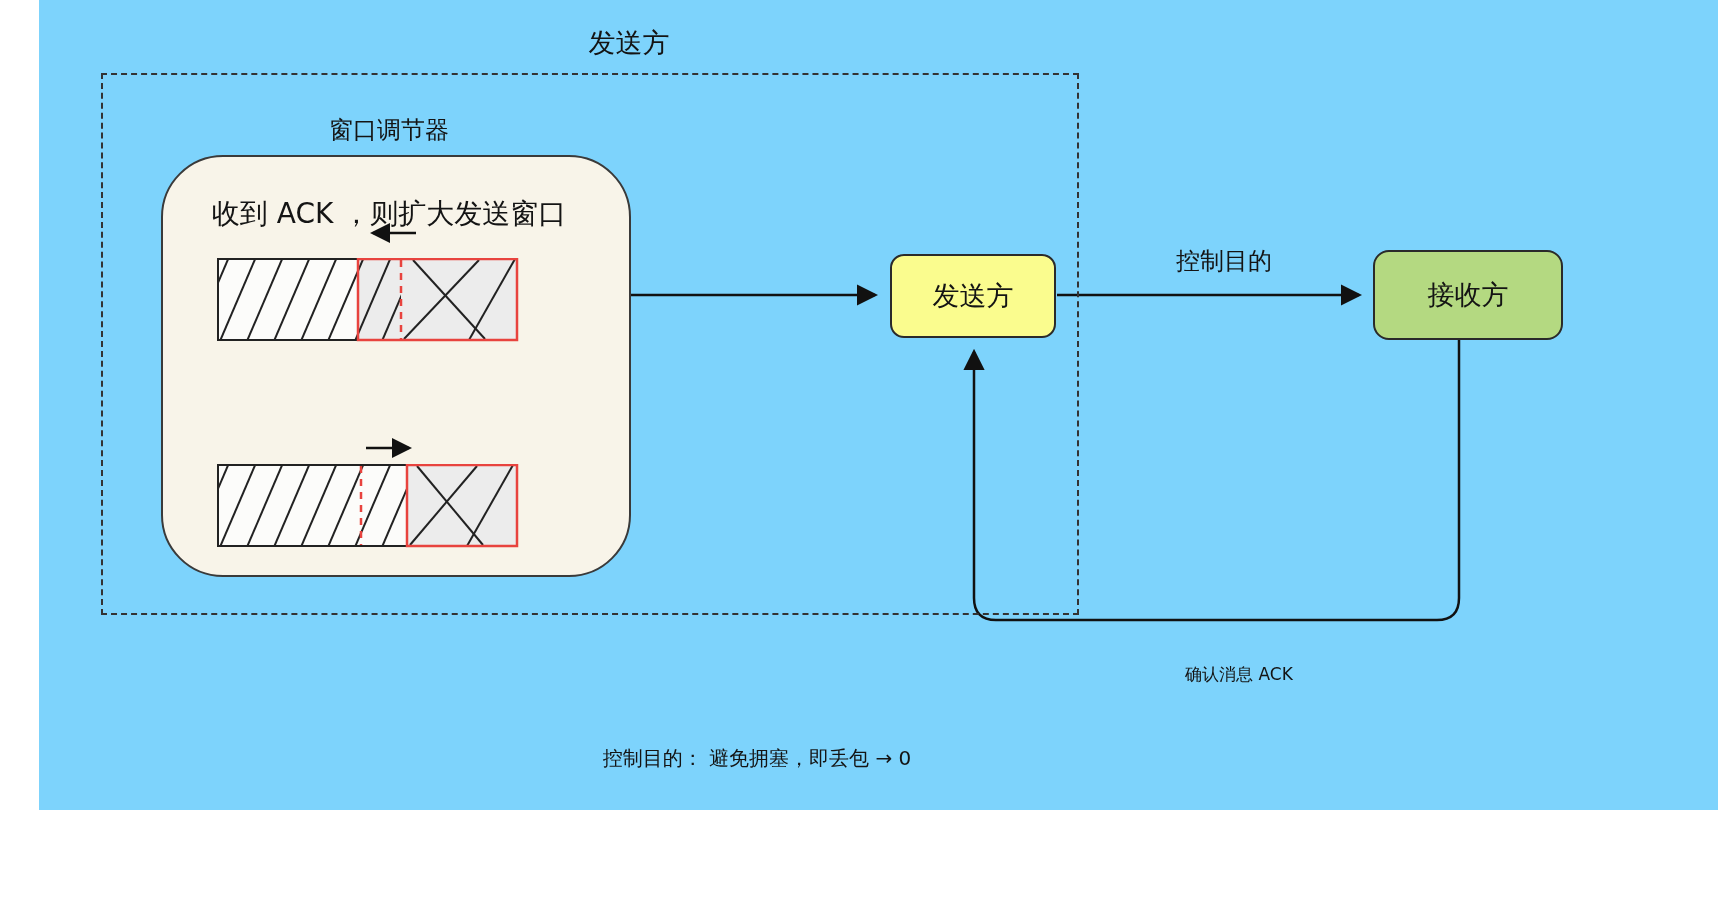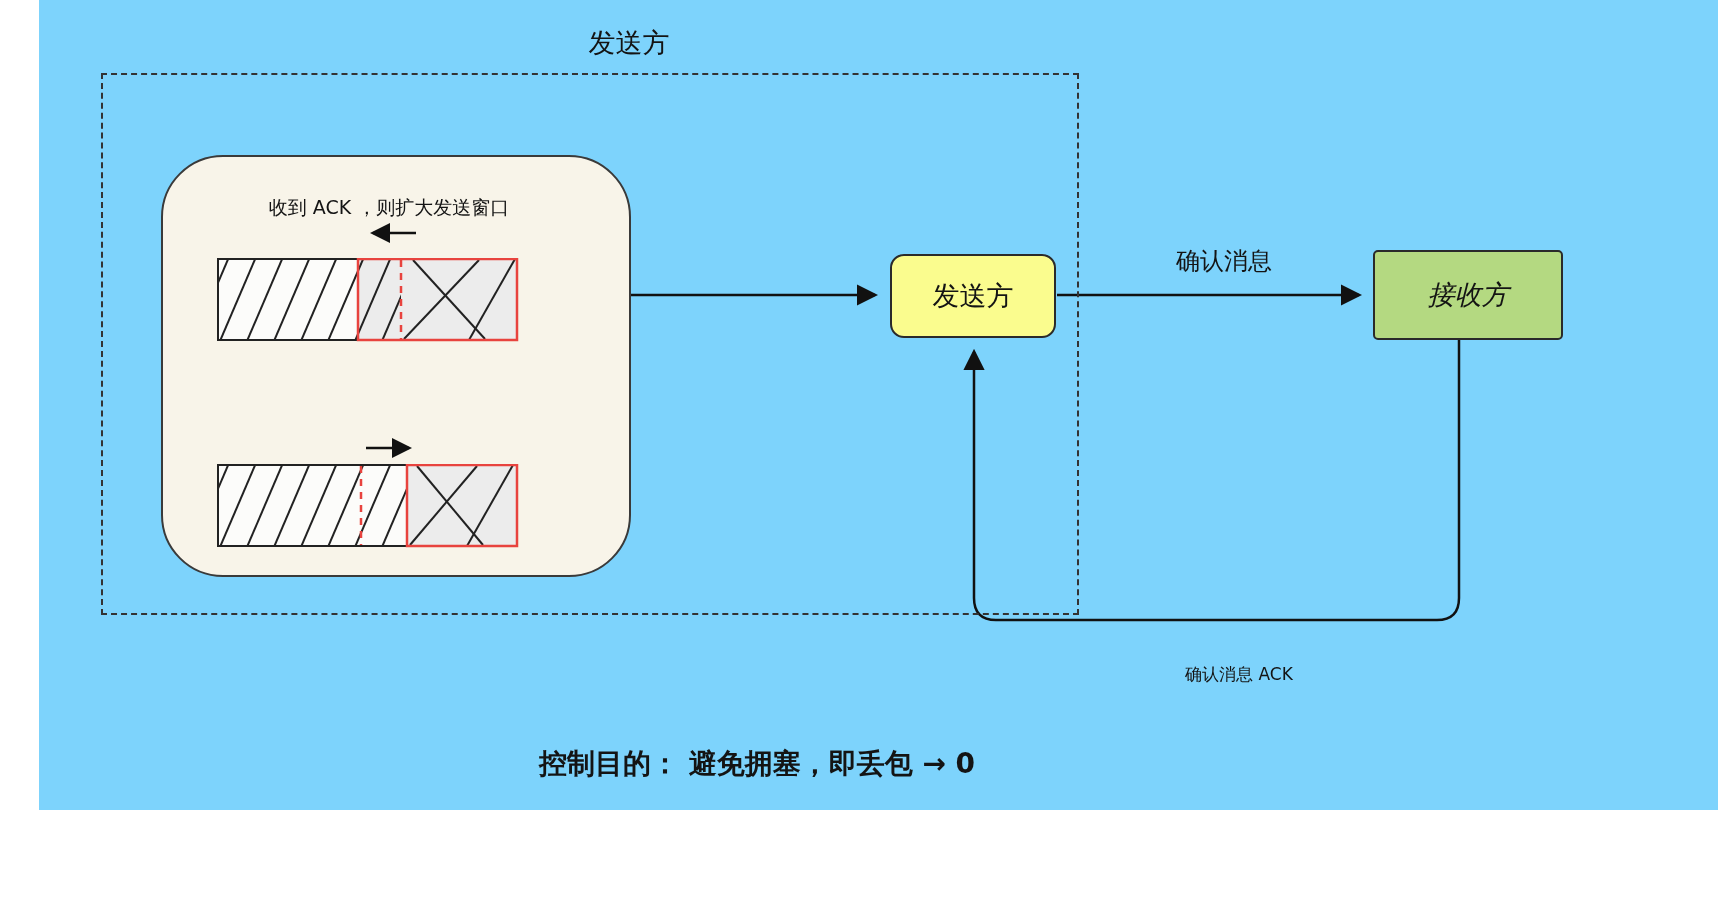--- a/index.html
+++ b/index.html
@@ -92,6 +92,7 @@
 
   <div class="abs txt group-title" style="left:440px; top:26px; width:300px;">发送方</div>
 
+  <div class="abs txt adjuster-lbl" style="left:200px; top:115px; width:300px;">窗口调节器</div>
 
   <div class="abs adjuster-box" style="left:122px; top:155px; width:470px; height:422px;"></div>
 

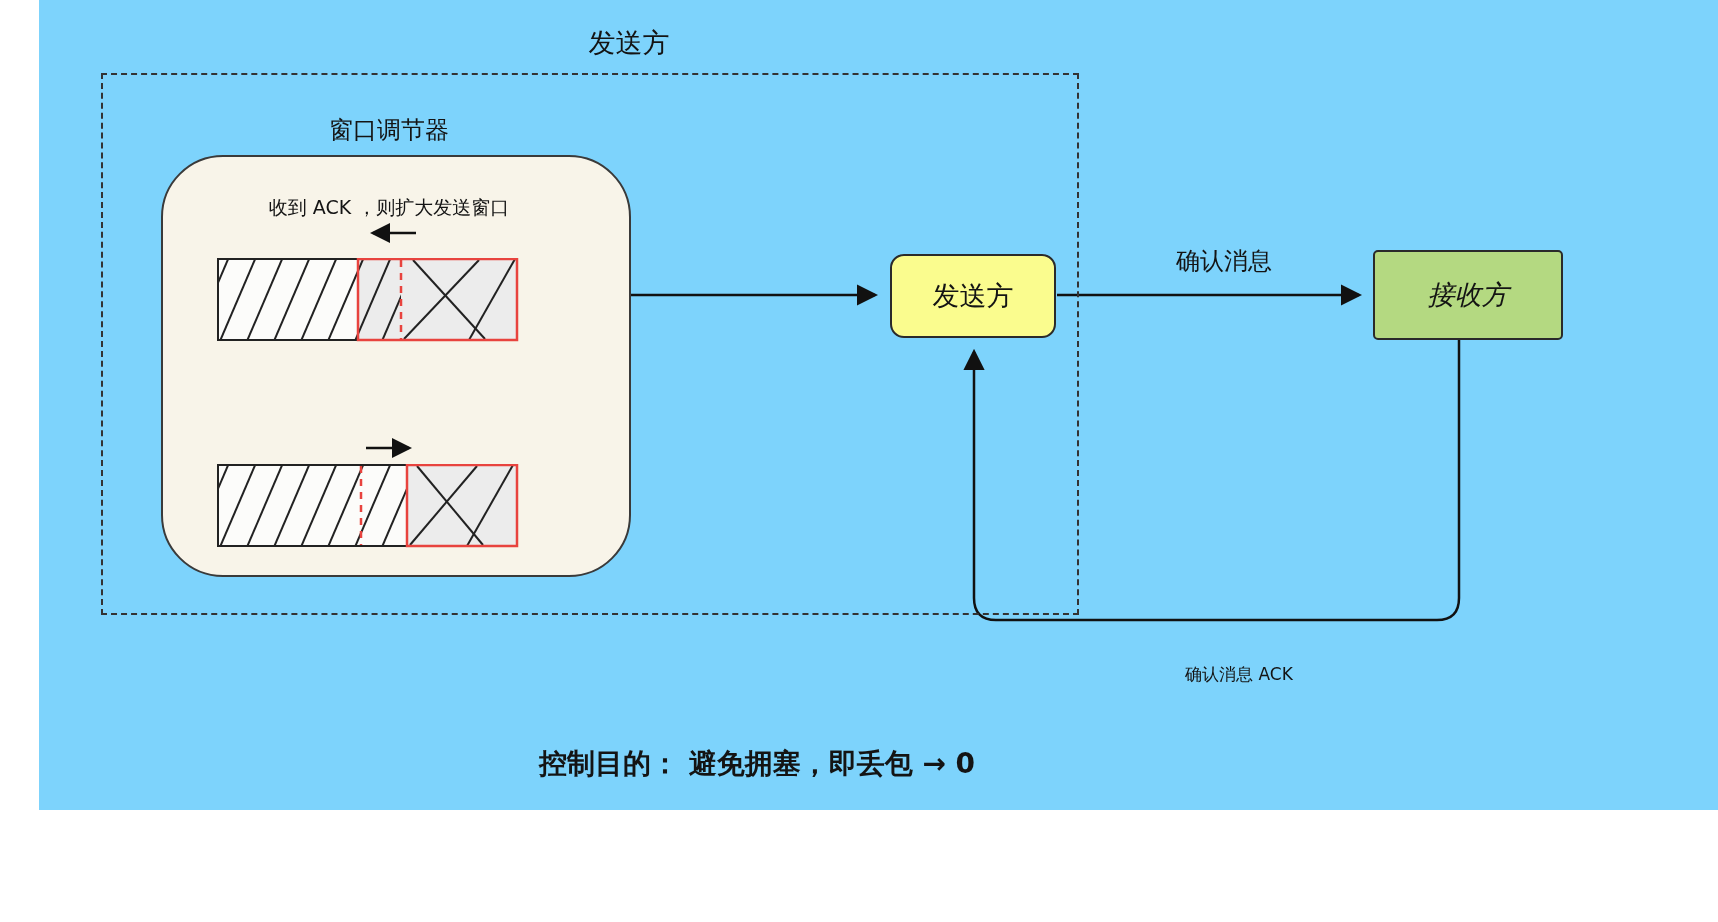--- a/index.html
+++ b/index.html
@@ -31,7 +31,7 @@
 
   .group-title   { font-size: 27px; }
   .adjuster-lbl  { font-size: 24px; }
-  .inner-lbl     { font-size: 19px; }
+  .inner-lbl     { font-size: 28px; }
   .edge-lbl      { font-size: 24px; }
   .node-lbl      { font-size: 27px; }
   .ack-lbl       { font-size: 17px; }

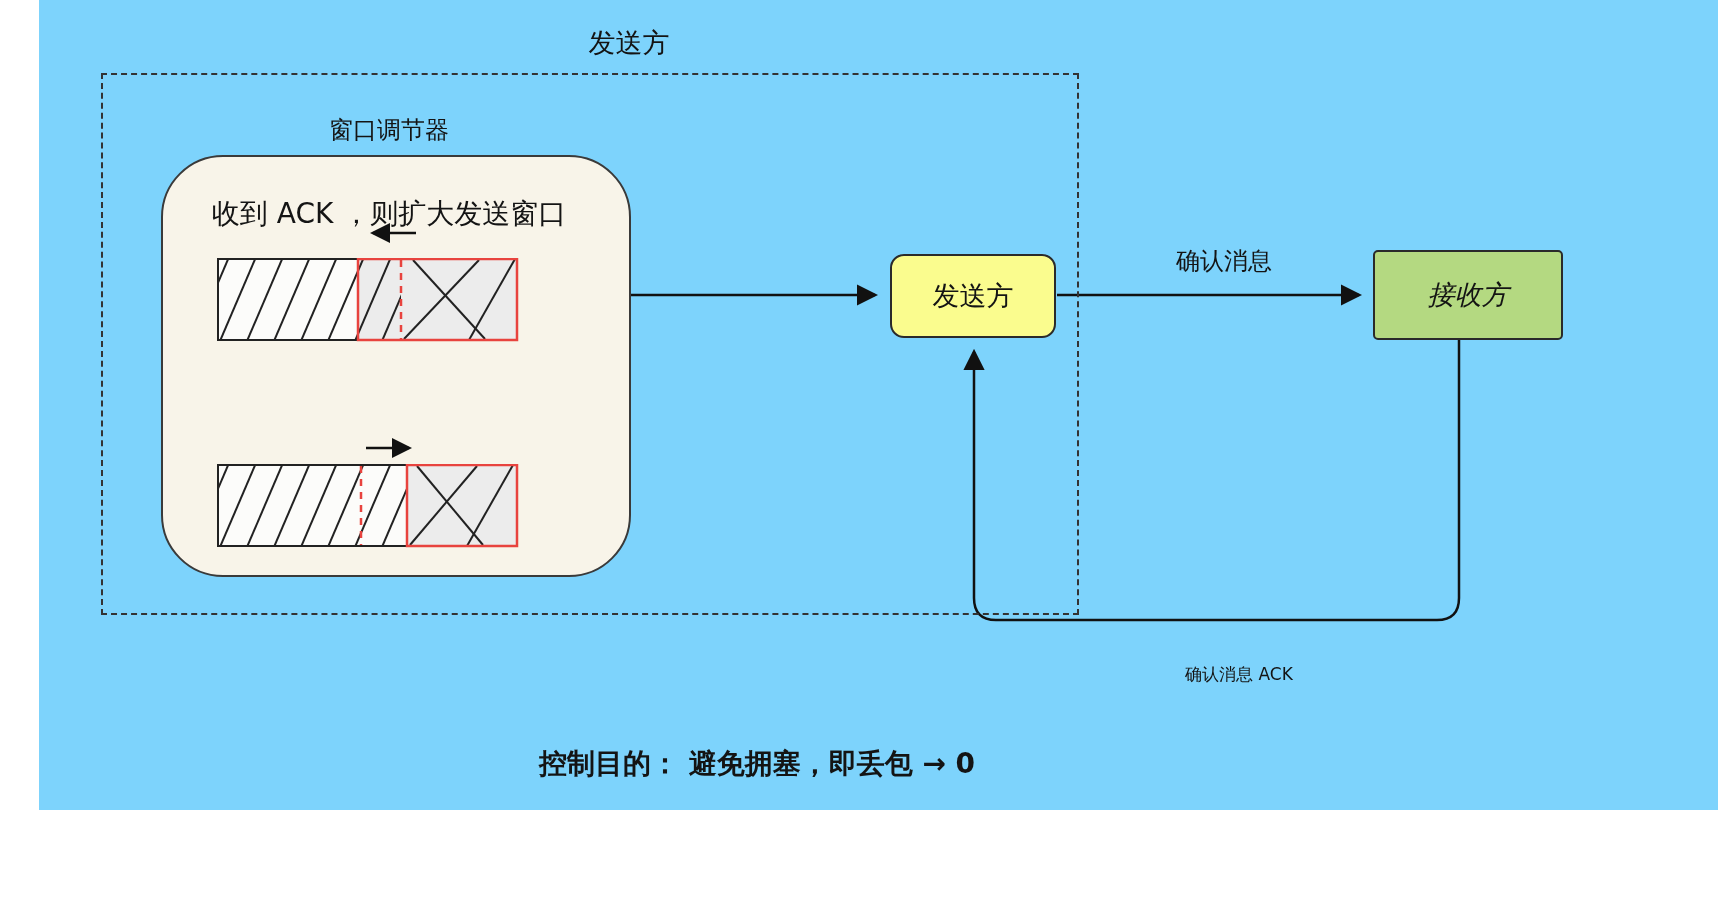--- a/index.html
+++ b/index.html
@@ -182,7 +182,7 @@
     <span class="txt node-lbl">发送方</span>
   </div>
 
-  <div class="abs txt edge-lbl" style="left:1060px; top:246px; width:250px;">确认消息</div>
+  <div class="abs txt edge-lbl" style="left:1060px; top:246px; width:250px;">控制目的</div>
 
   <div class="abs node node-receiver" style="left:1334px; top:250px; width:190px; height:90px;">
     <span class="txt node-lbl">接收方</span>

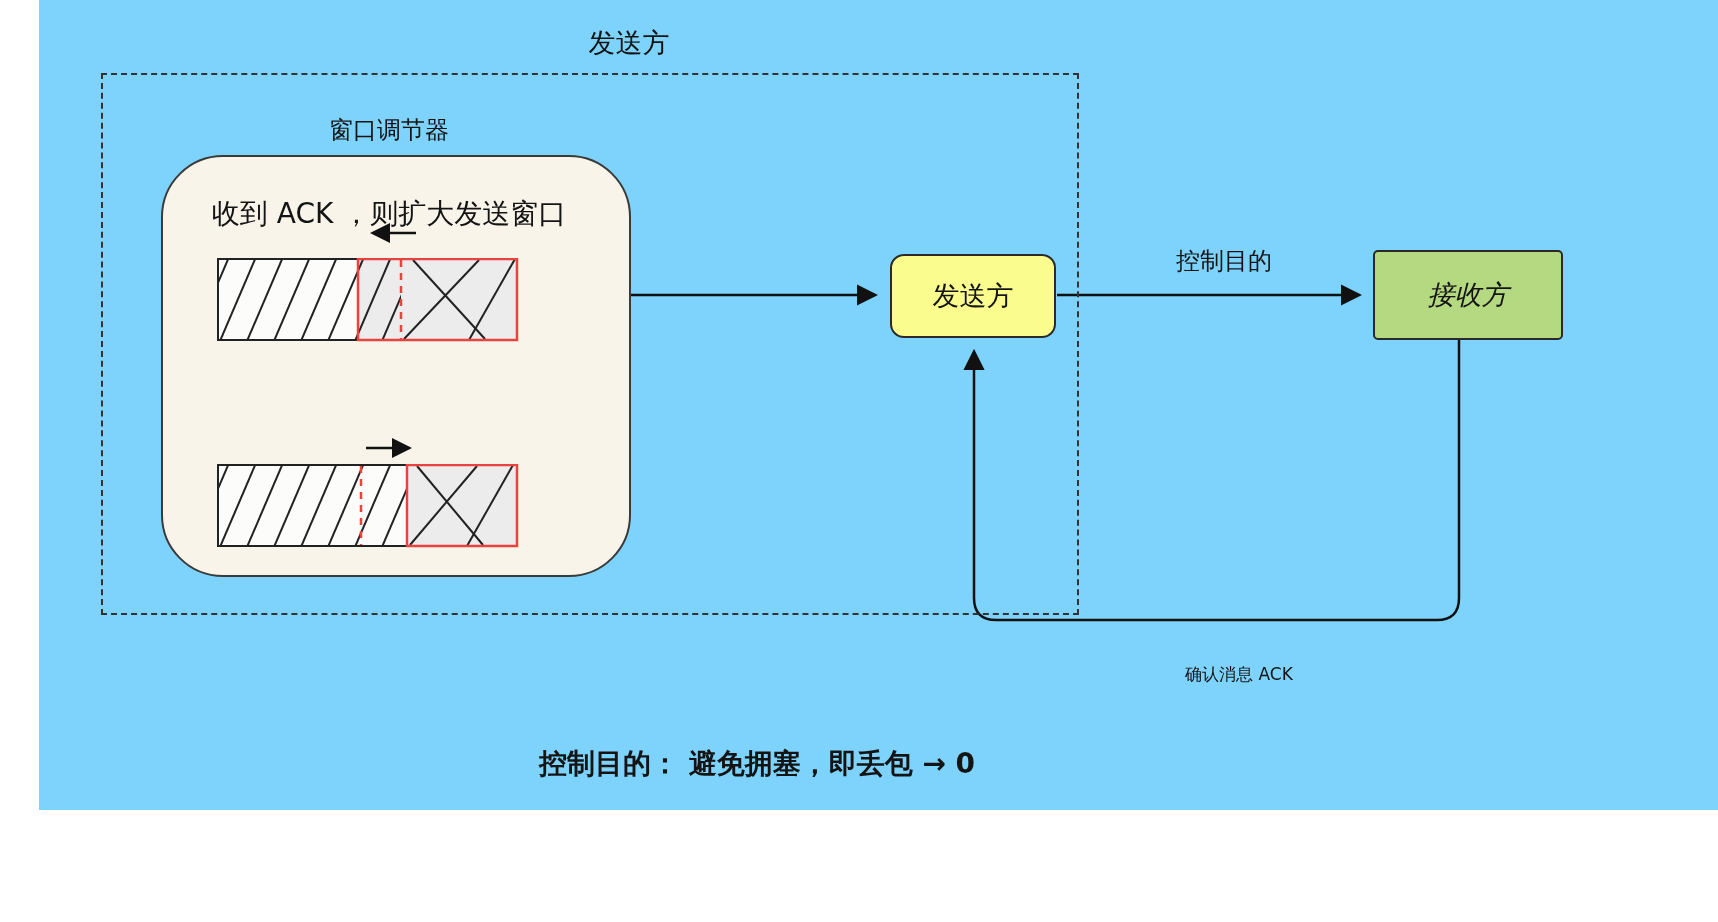--- a/index.html
+++ b/index.html
@@ -62,8 +62,7 @@
   }
   .node-receiver {
     background: var(--receiver-fill, #b4d981);
-    border-radius: 5px;
-    font-style: italic;
+    border-radius: 16px;
   }
 
   svg { display: block; }

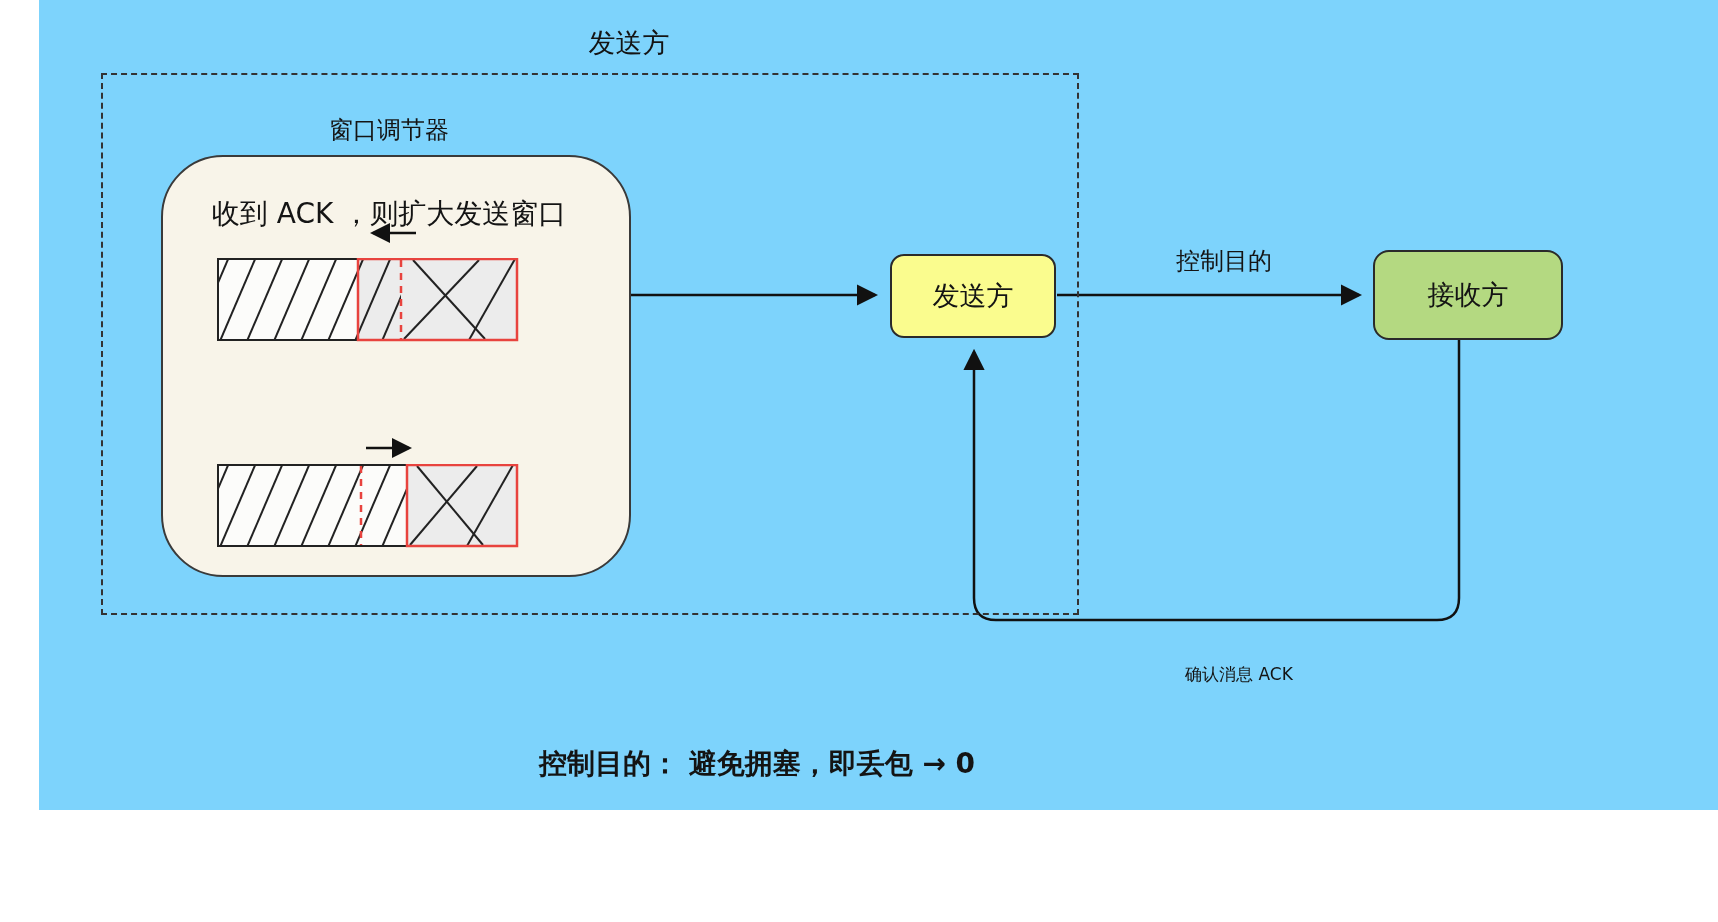--- a/index.html
+++ b/index.html
@@ -35,7 +35,7 @@
   .edge-lbl      { font-size: 24px; }
   .node-lbl      { font-size: 27px; }
   .ack-lbl       { font-size: 17px; }
-  .footer-lbl    { font-size: 28px; font-weight: 700; }
+  .footer-lbl    { font-size: 20px; font-weight: 400; }
 
   .dashed-box {
     border: 2px dashed #333;

